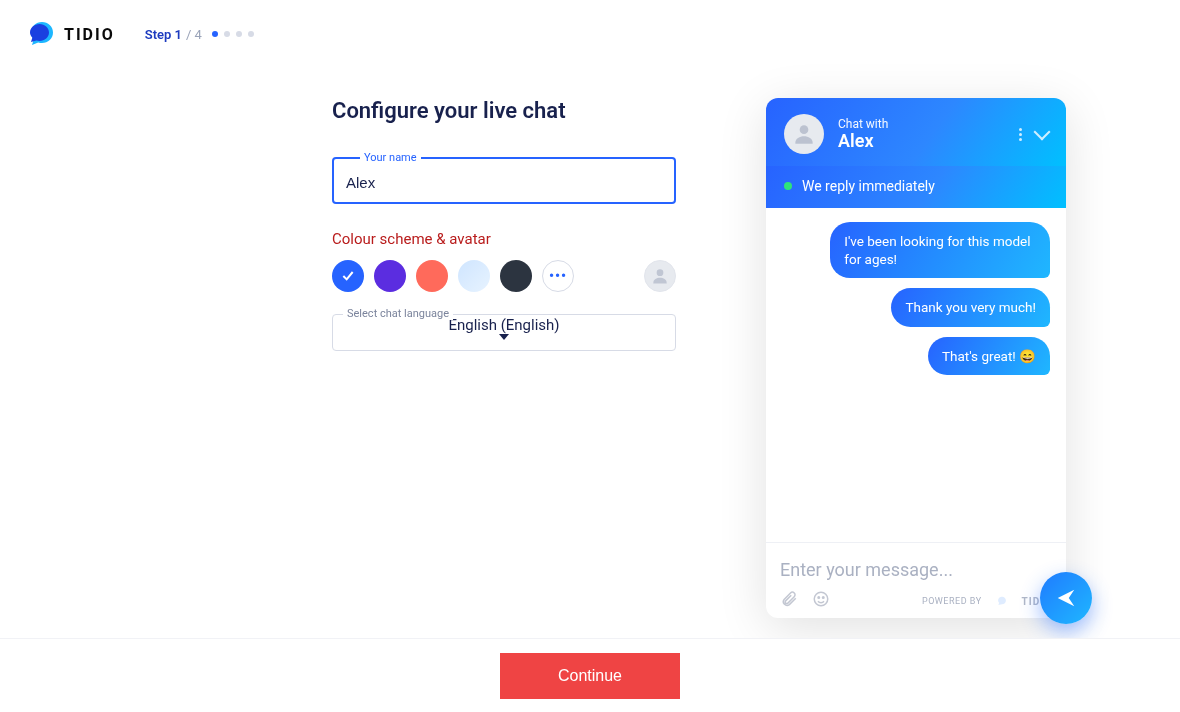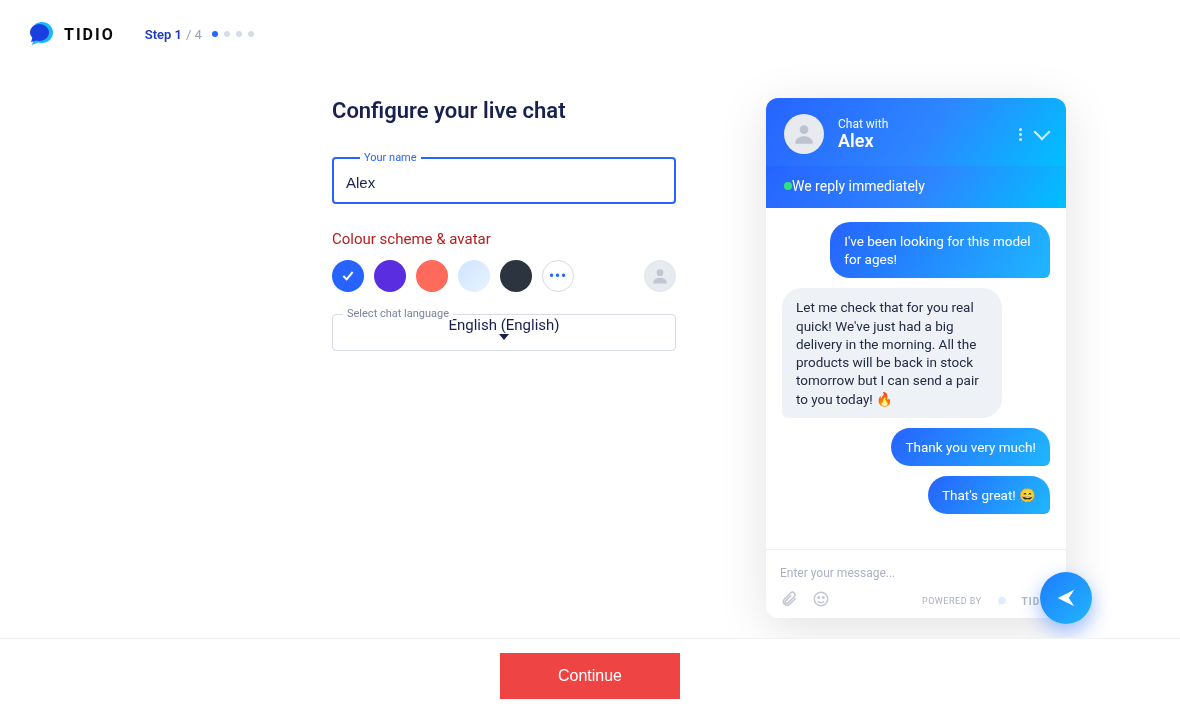--- a/index.html
+++ b/index.html
@@ -43,7 +43,7 @@
 .kebab { display:flex; flex-direction:column; gap:2px; }
 .kebab span{ width:3px; height:3px; background:#fff; border-radius:50%; }
 .chev { width:12px; height:12px; border-right:2px solid #fff; border-bottom:2px solid #fff; transform:rotate(45deg); margin-top:-4px; }
-.prev-banner { background:linear-gradient(125deg,#2763ff 0%,#2d87ff 55%,#00c0ff 100%); color:#fff; padding:12px 18px 14px 18px; display:flex; align-items:center; font-size:14px; }
+.prev-banner { background:linear-gradient(125deg,#2763ff 0%,#2d87ff 55%,#00c0ff 100%); color:#fff; padding:12px 18px 14px 18px; display:flex; align-items:center; gap:10px; font-size:14px; }
 .online-dot { width:8px; height:8px; border-radius:50%; background:#2fe37a; }
 .msgs { padding:14px 16px; display:flex; flex-direction:column; gap:10px; flex:1; overflow:hidden; }
 .bubble { max-width:82%; padding:10px 14px; border-radius:20px; font-size:13.5px; line-height:1.35; }

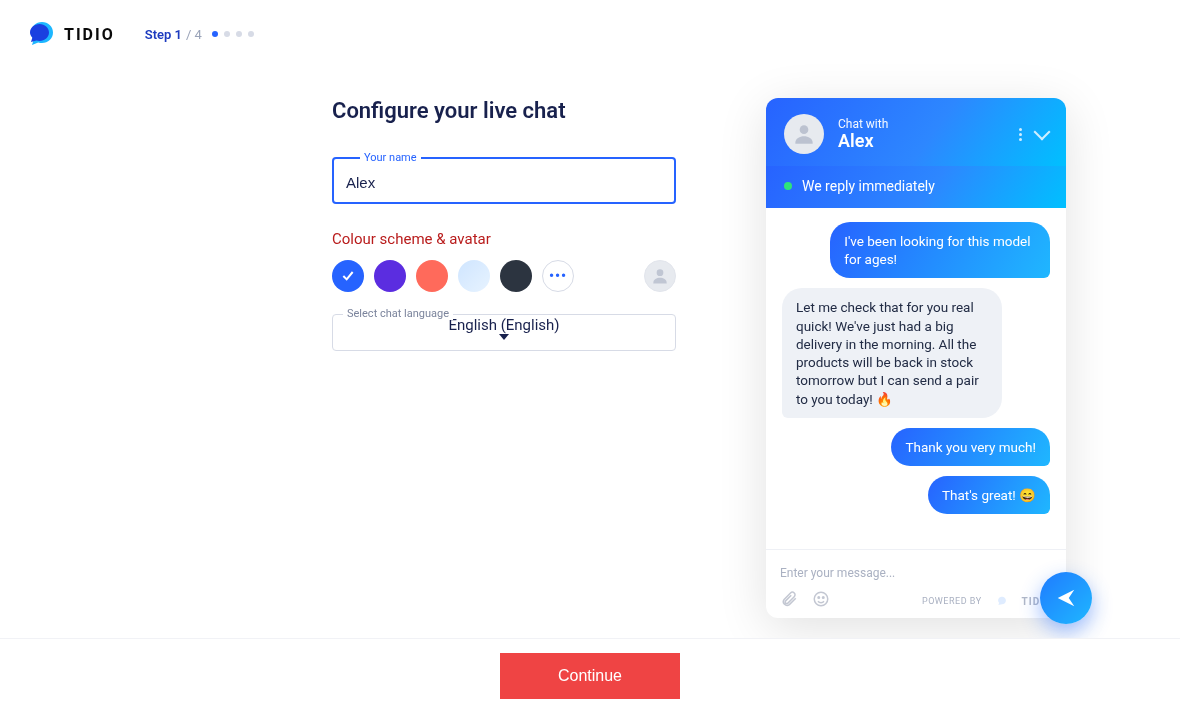--- a/index.html
+++ b/index.html
@@ -154,7 +154,6 @@
       </div>
       <div class="msgs">
           <div class="bubble user">I've been looking for this model for ages!</div>
-          <div class="bubble agent">Let me check that for you real quick! We've just had a big delivery in the morning. All the products will be back in stock tomorrow but I can send a pair to you today! 🔥</div>
           <div class="bubble user">Thank you very much!</div>
           <div class="bubble user">That's great! 😄</div>
         </div>

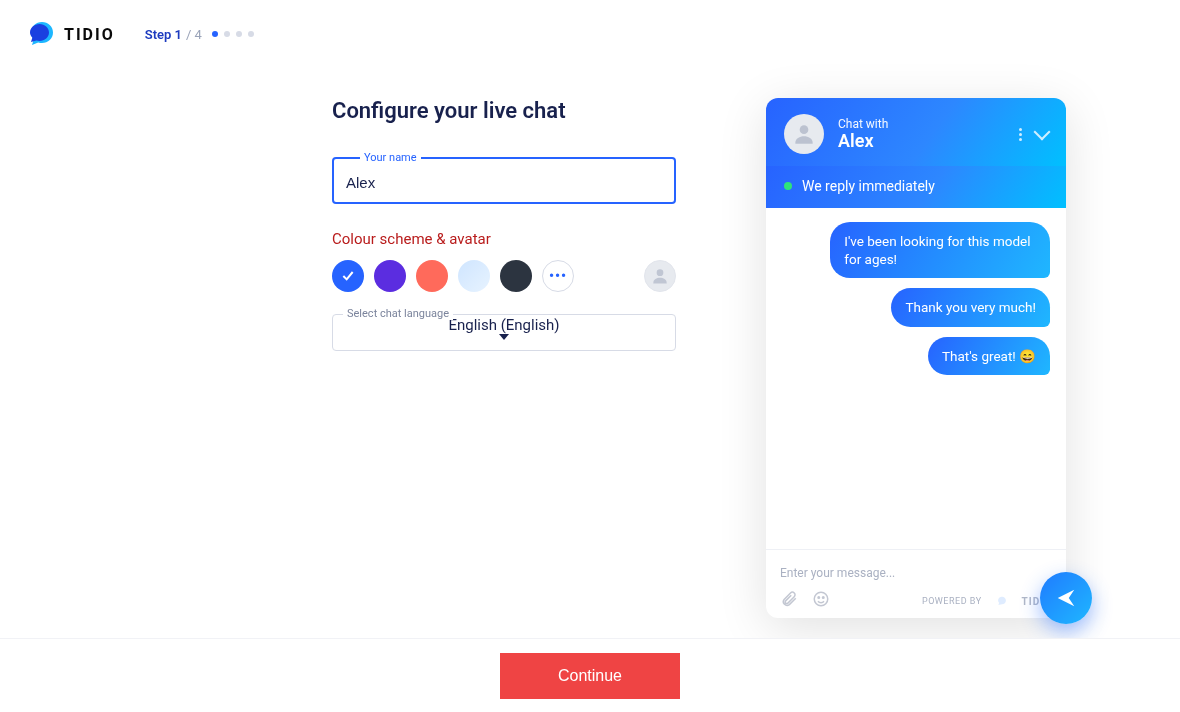--- a/index.html
+++ b/index.html
@@ -50,7 +50,7 @@
 .bubble.user { align-self:flex-end; color:#fff; background:linear-gradient(120deg,#2763ff,#1fb7ff); border-bottom-right-radius:6px; }
 .bubble.agent { align-self:flex-start; background:#eef1f6; color:#222c45; border-bottom-left-radius:6px; }
 .composer { border-top:1px solid #eef0f5; padding:10px 14px 6px 14px; }
-.composer-input { color:#aab1c2; font-size:12px; padding:6px 0 10px 0; }
+.composer-input { color:#aab1c2; font-size:18px; padding:6px 0 10px 0; }
 .composer-row { display:flex; align-items:center; gap:14px; }
 .composer-row svg { opacity:.45; }
 .powered { margin-left:auto; font-size:9px; letter-spacing:.5px; color:#aab1c2; display:flex; align-items:center; gap:15px; }

